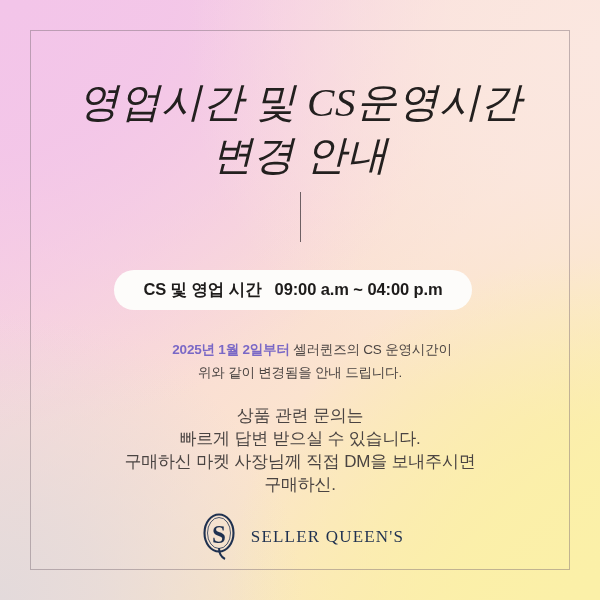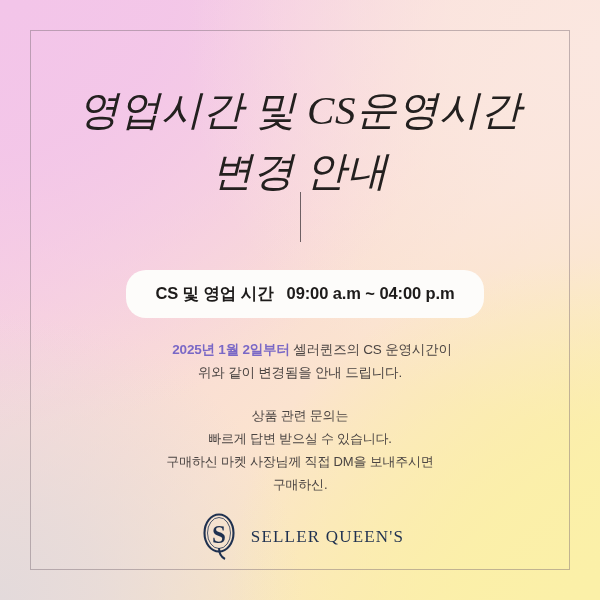--- a/index.html
+++ b/index.html
@@ -54,7 +54,6 @@
     color: #23201f;
     letter-spacing: 0.5px;
     white-space: nowrap;
-    margin-top: 8px;
   }
 
   .divider {

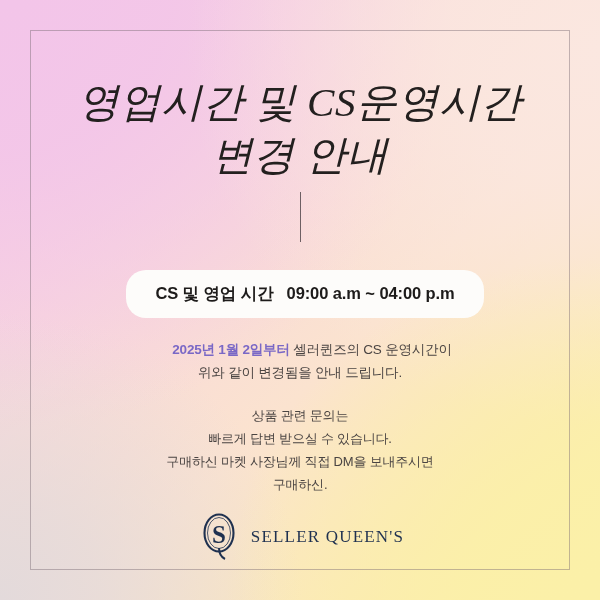--- a/index.html
+++ b/index.html
@@ -68,10 +68,10 @@
 
   .pill {
     position: absolute;
-    left: 126px;
+    left: 114px;
     top: 270px;
     width: 358px;
-    height: 48px;
+    height: 40px;
     border-radius: 20px;
     background: #fdfcfa;
     display: flex;

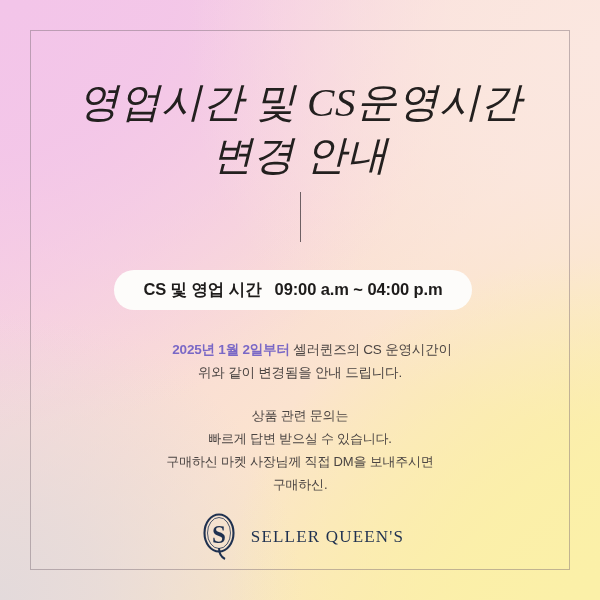--- a/index.html
+++ b/index.html
@@ -119,7 +119,7 @@
     text-align: center;
   }
   .message-line {
-    font-size: 13px;
+    font-size: 17px;
     line-height: 23px;
     color: #4a4442;
     letter-spacing: -0.2px;

